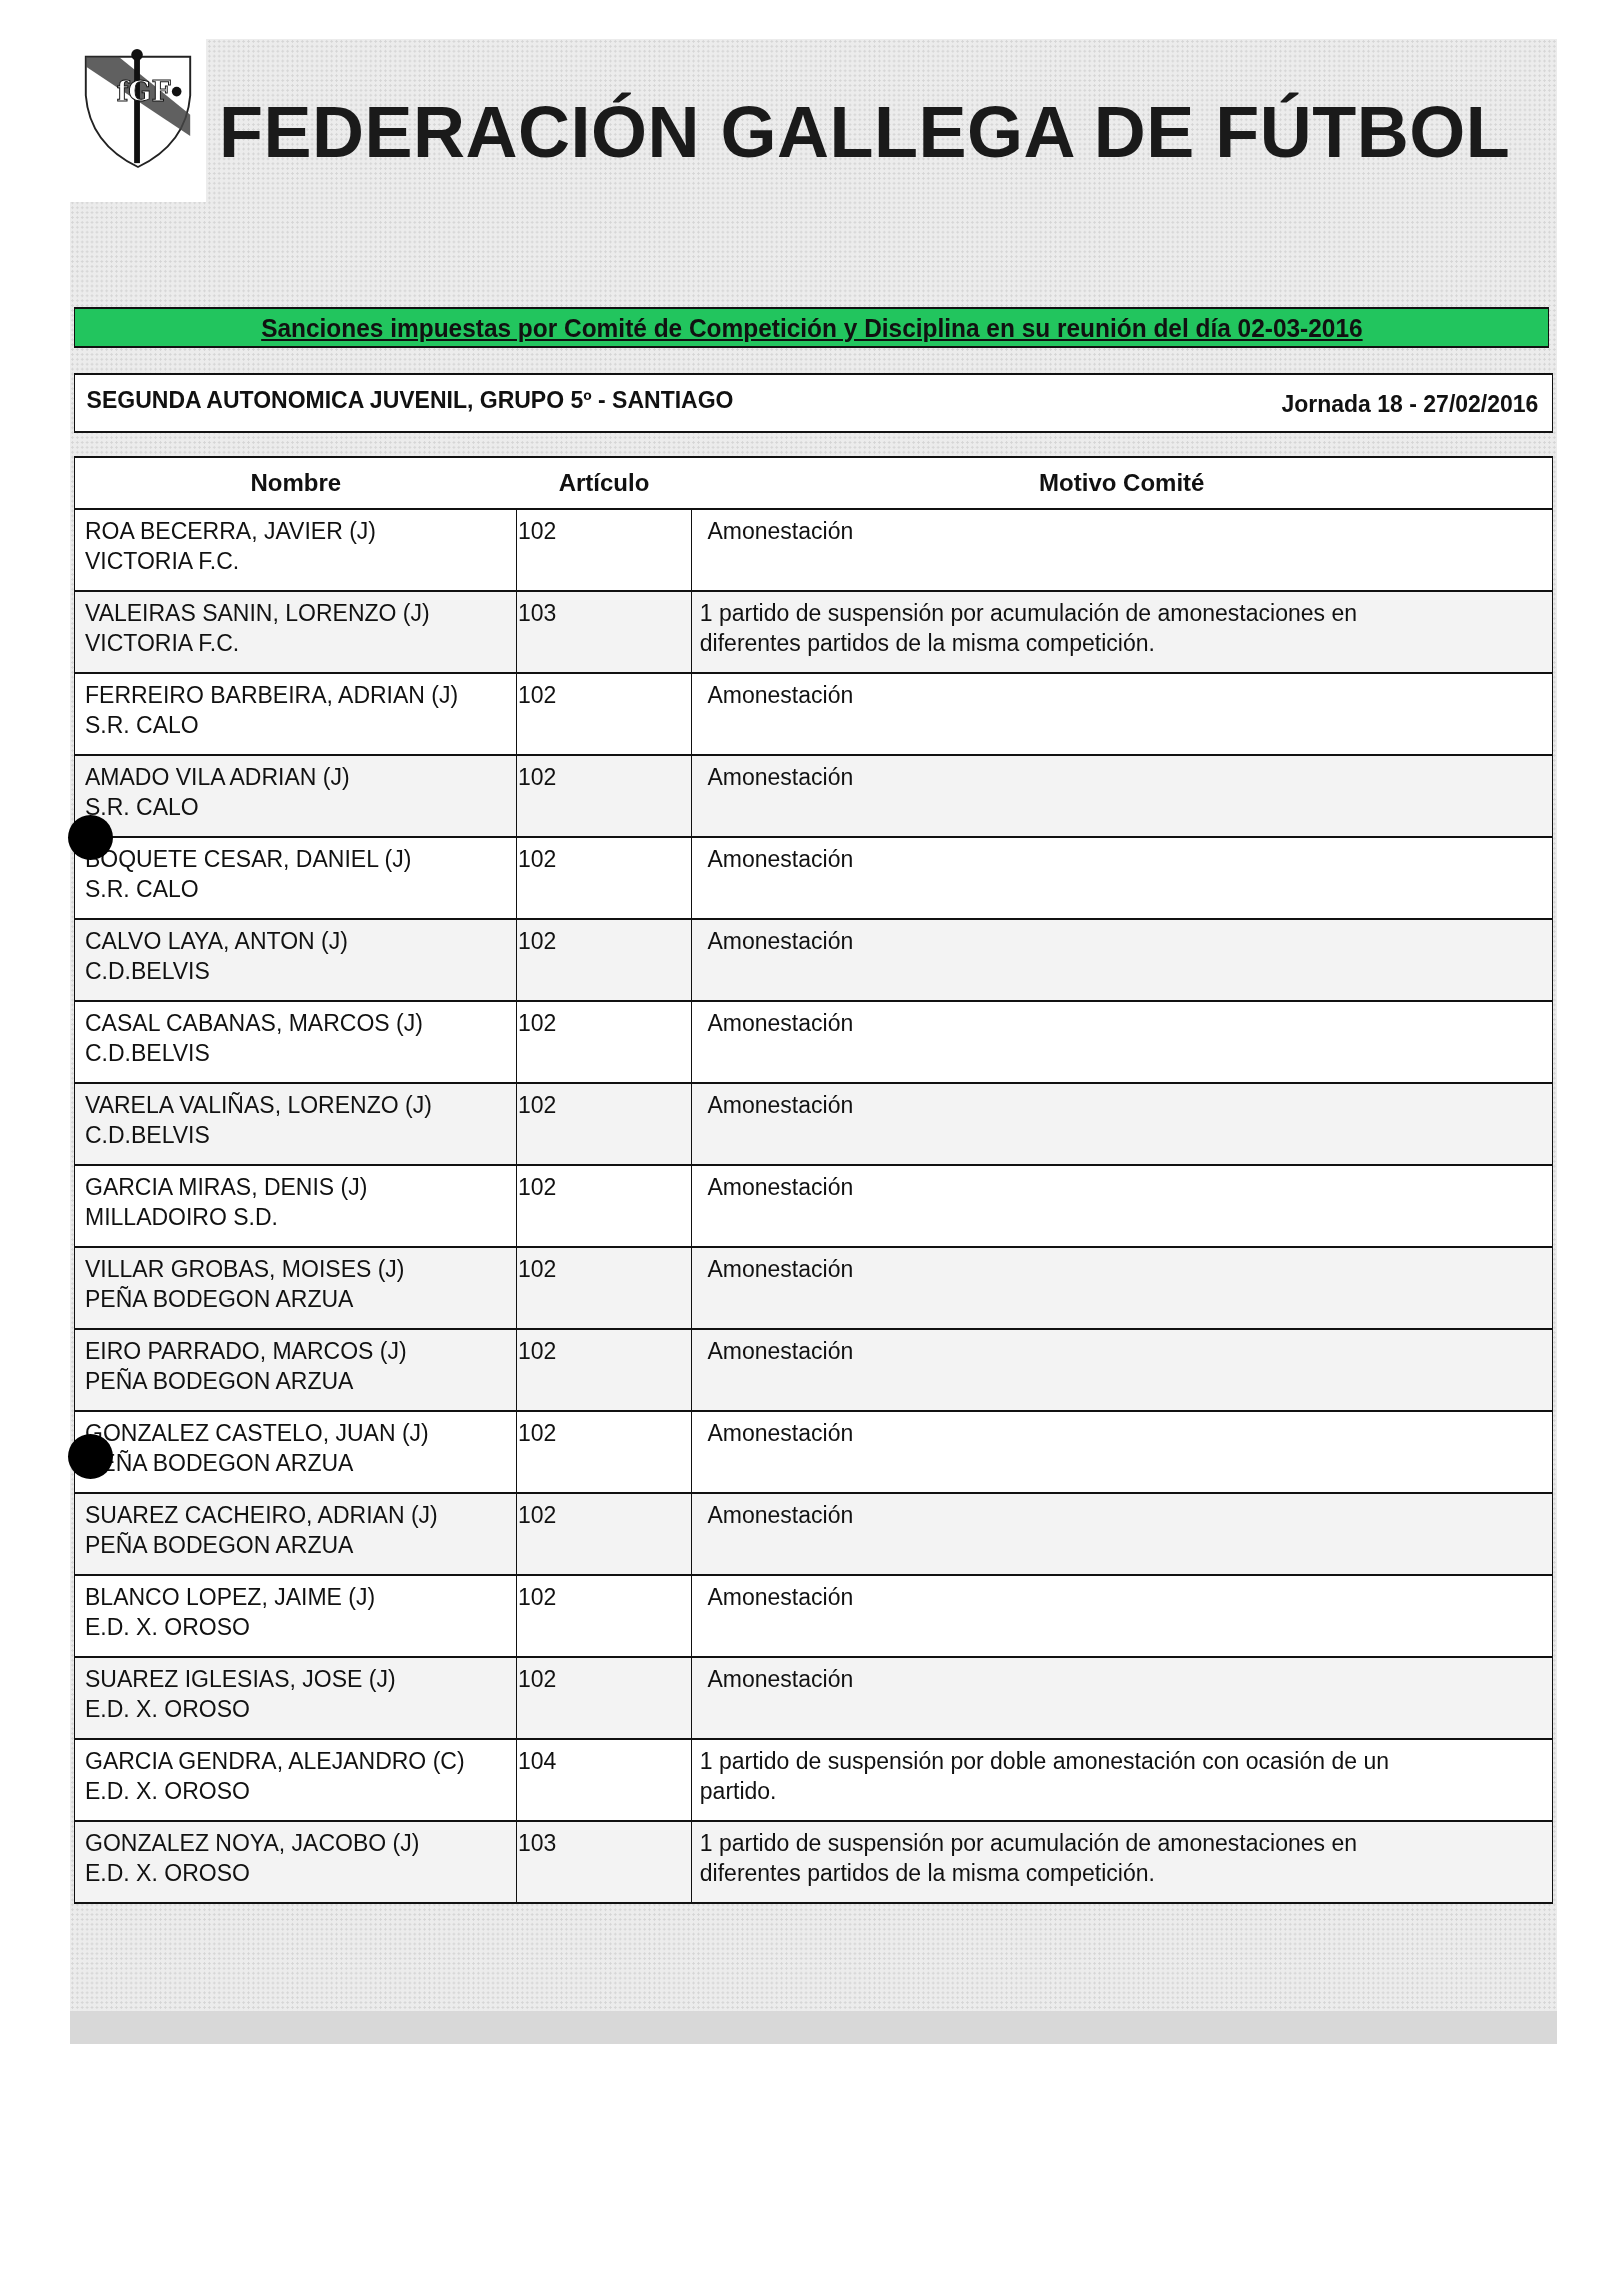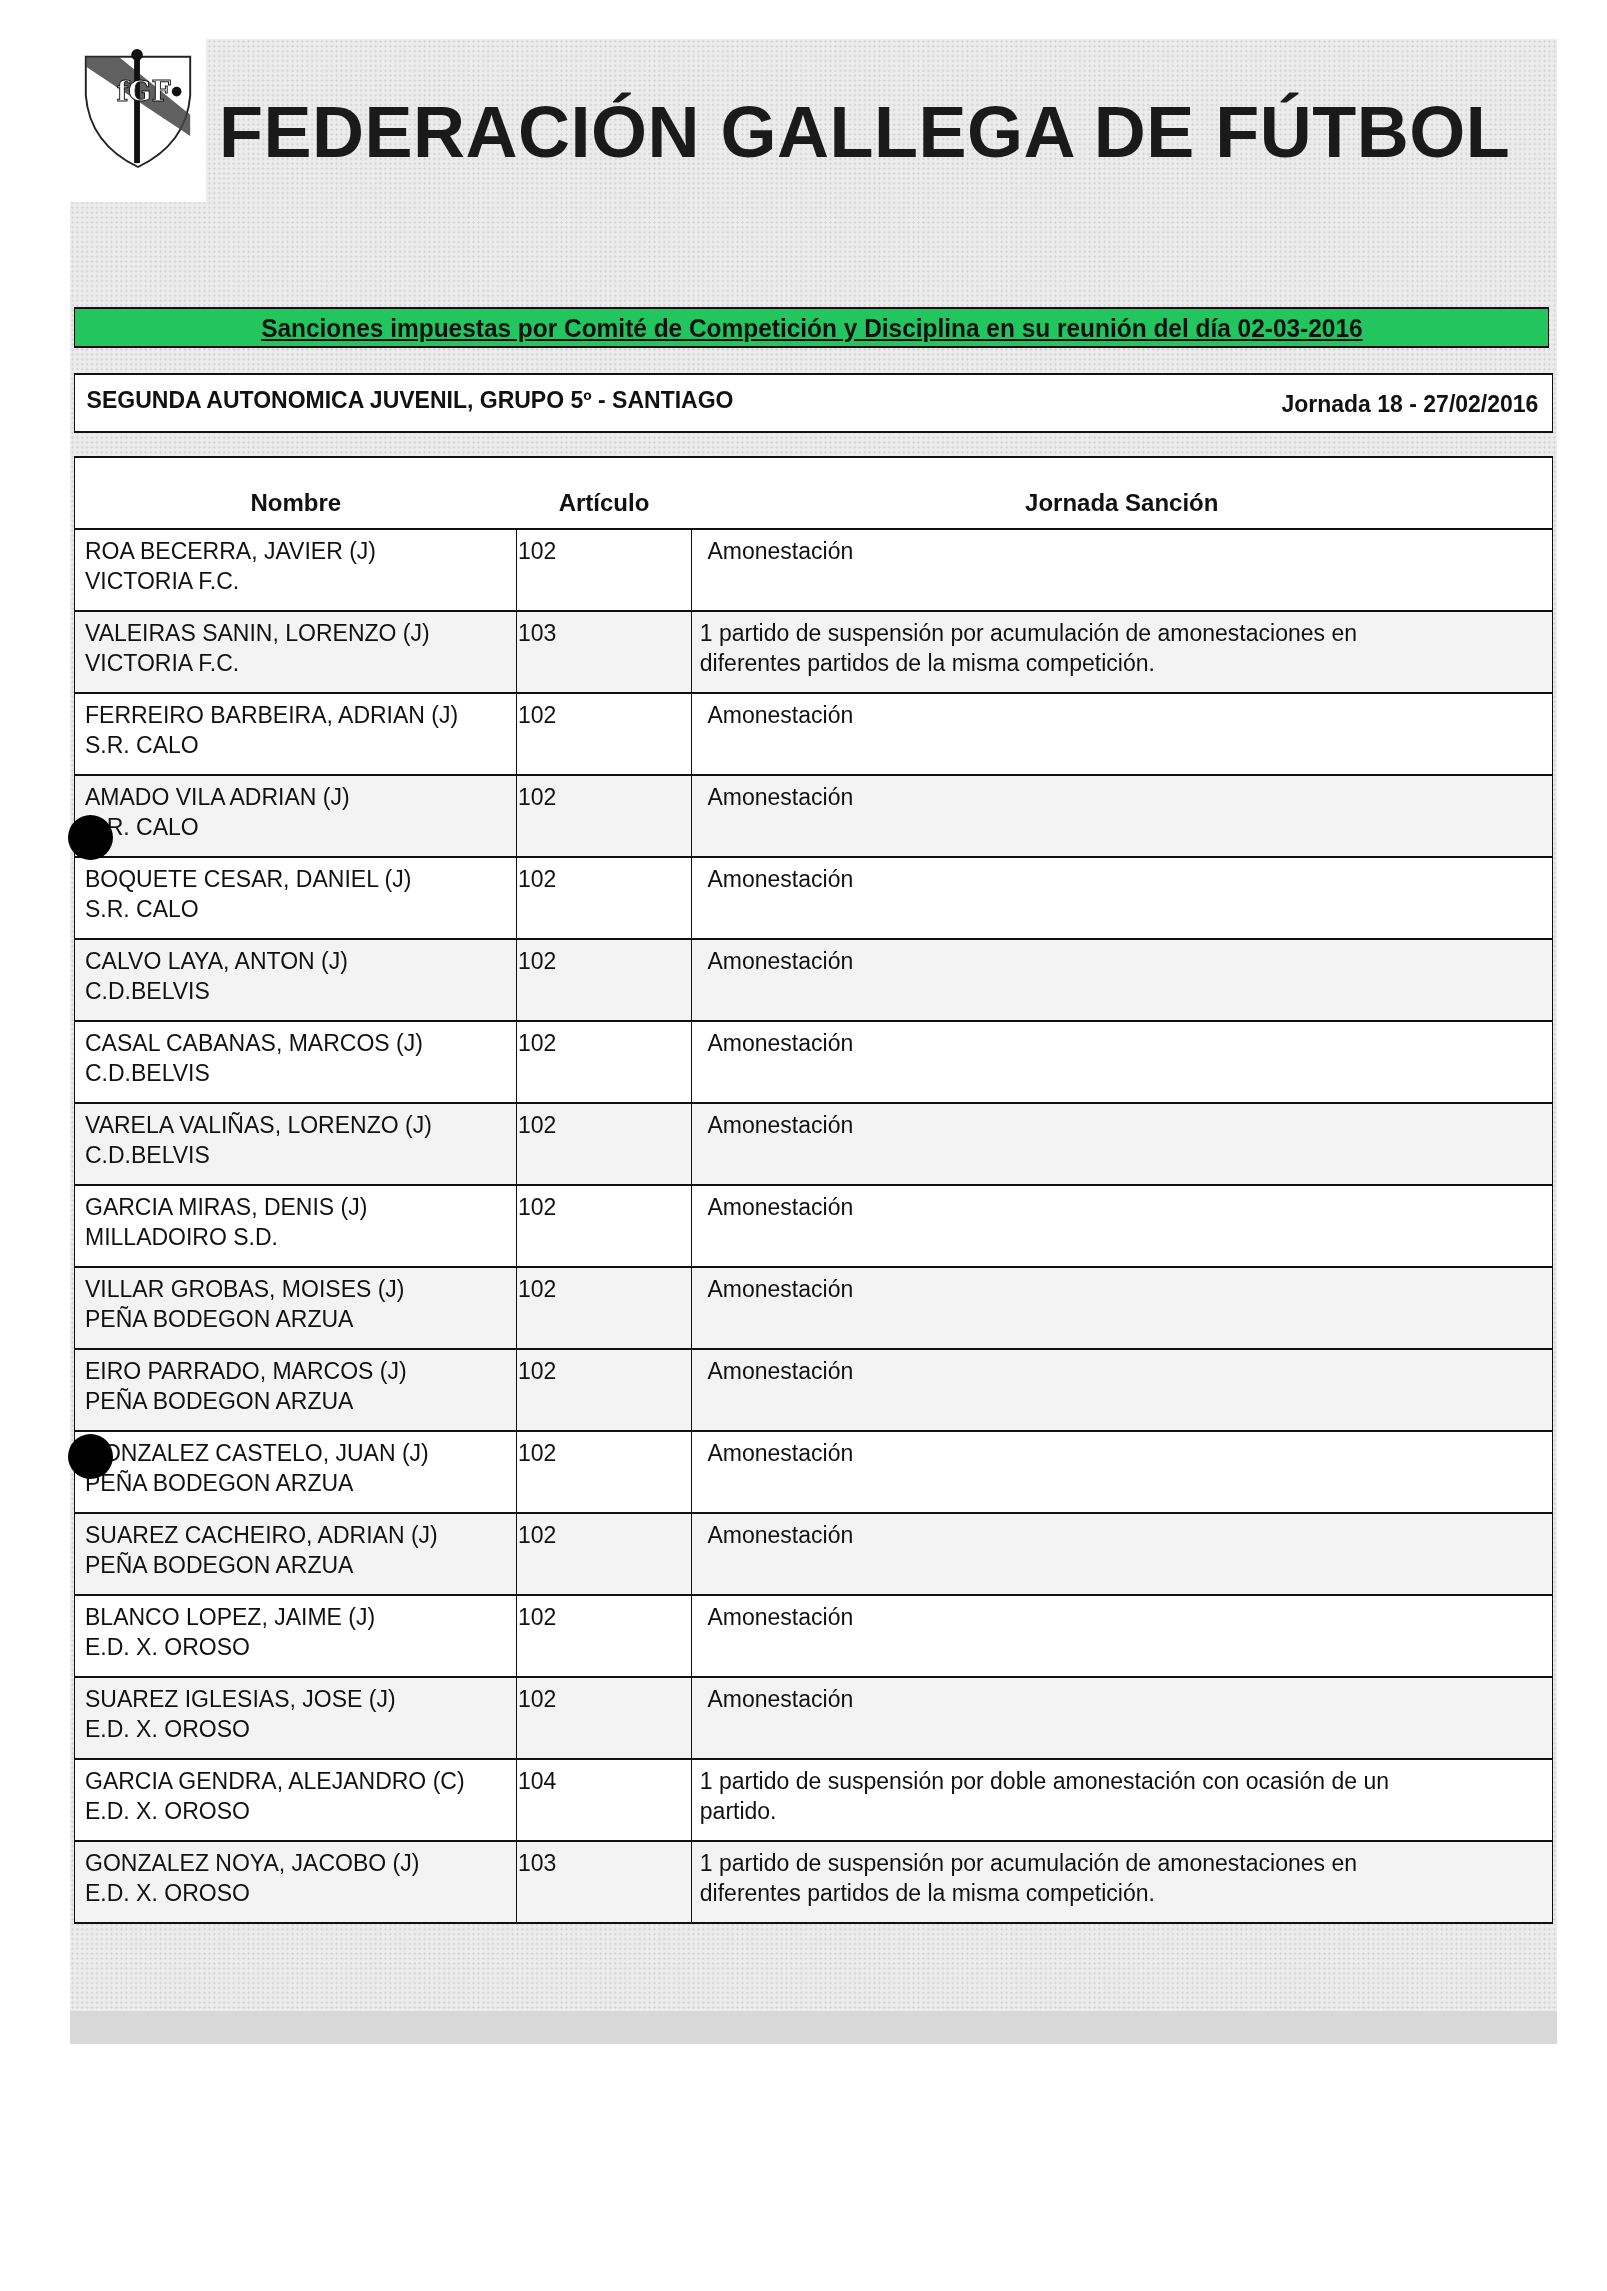--- a/index.html
+++ b/index.html
@@ -43,7 +43,7 @@
     border-collapse: collapse; background: #fff;
   }
   table.sanc th {
-    font-size: 24px; font-weight: bold; height: 49px; padding-top: 20px;
+    font-size: 24px; font-weight: bold; height: 49px; padding-top: 0;
     border-top: 2.9px solid #111; border-bottom: 2.9px solid #111;
   }
   table.sanc th.c1 { border-left: 1.9px solid #111; }

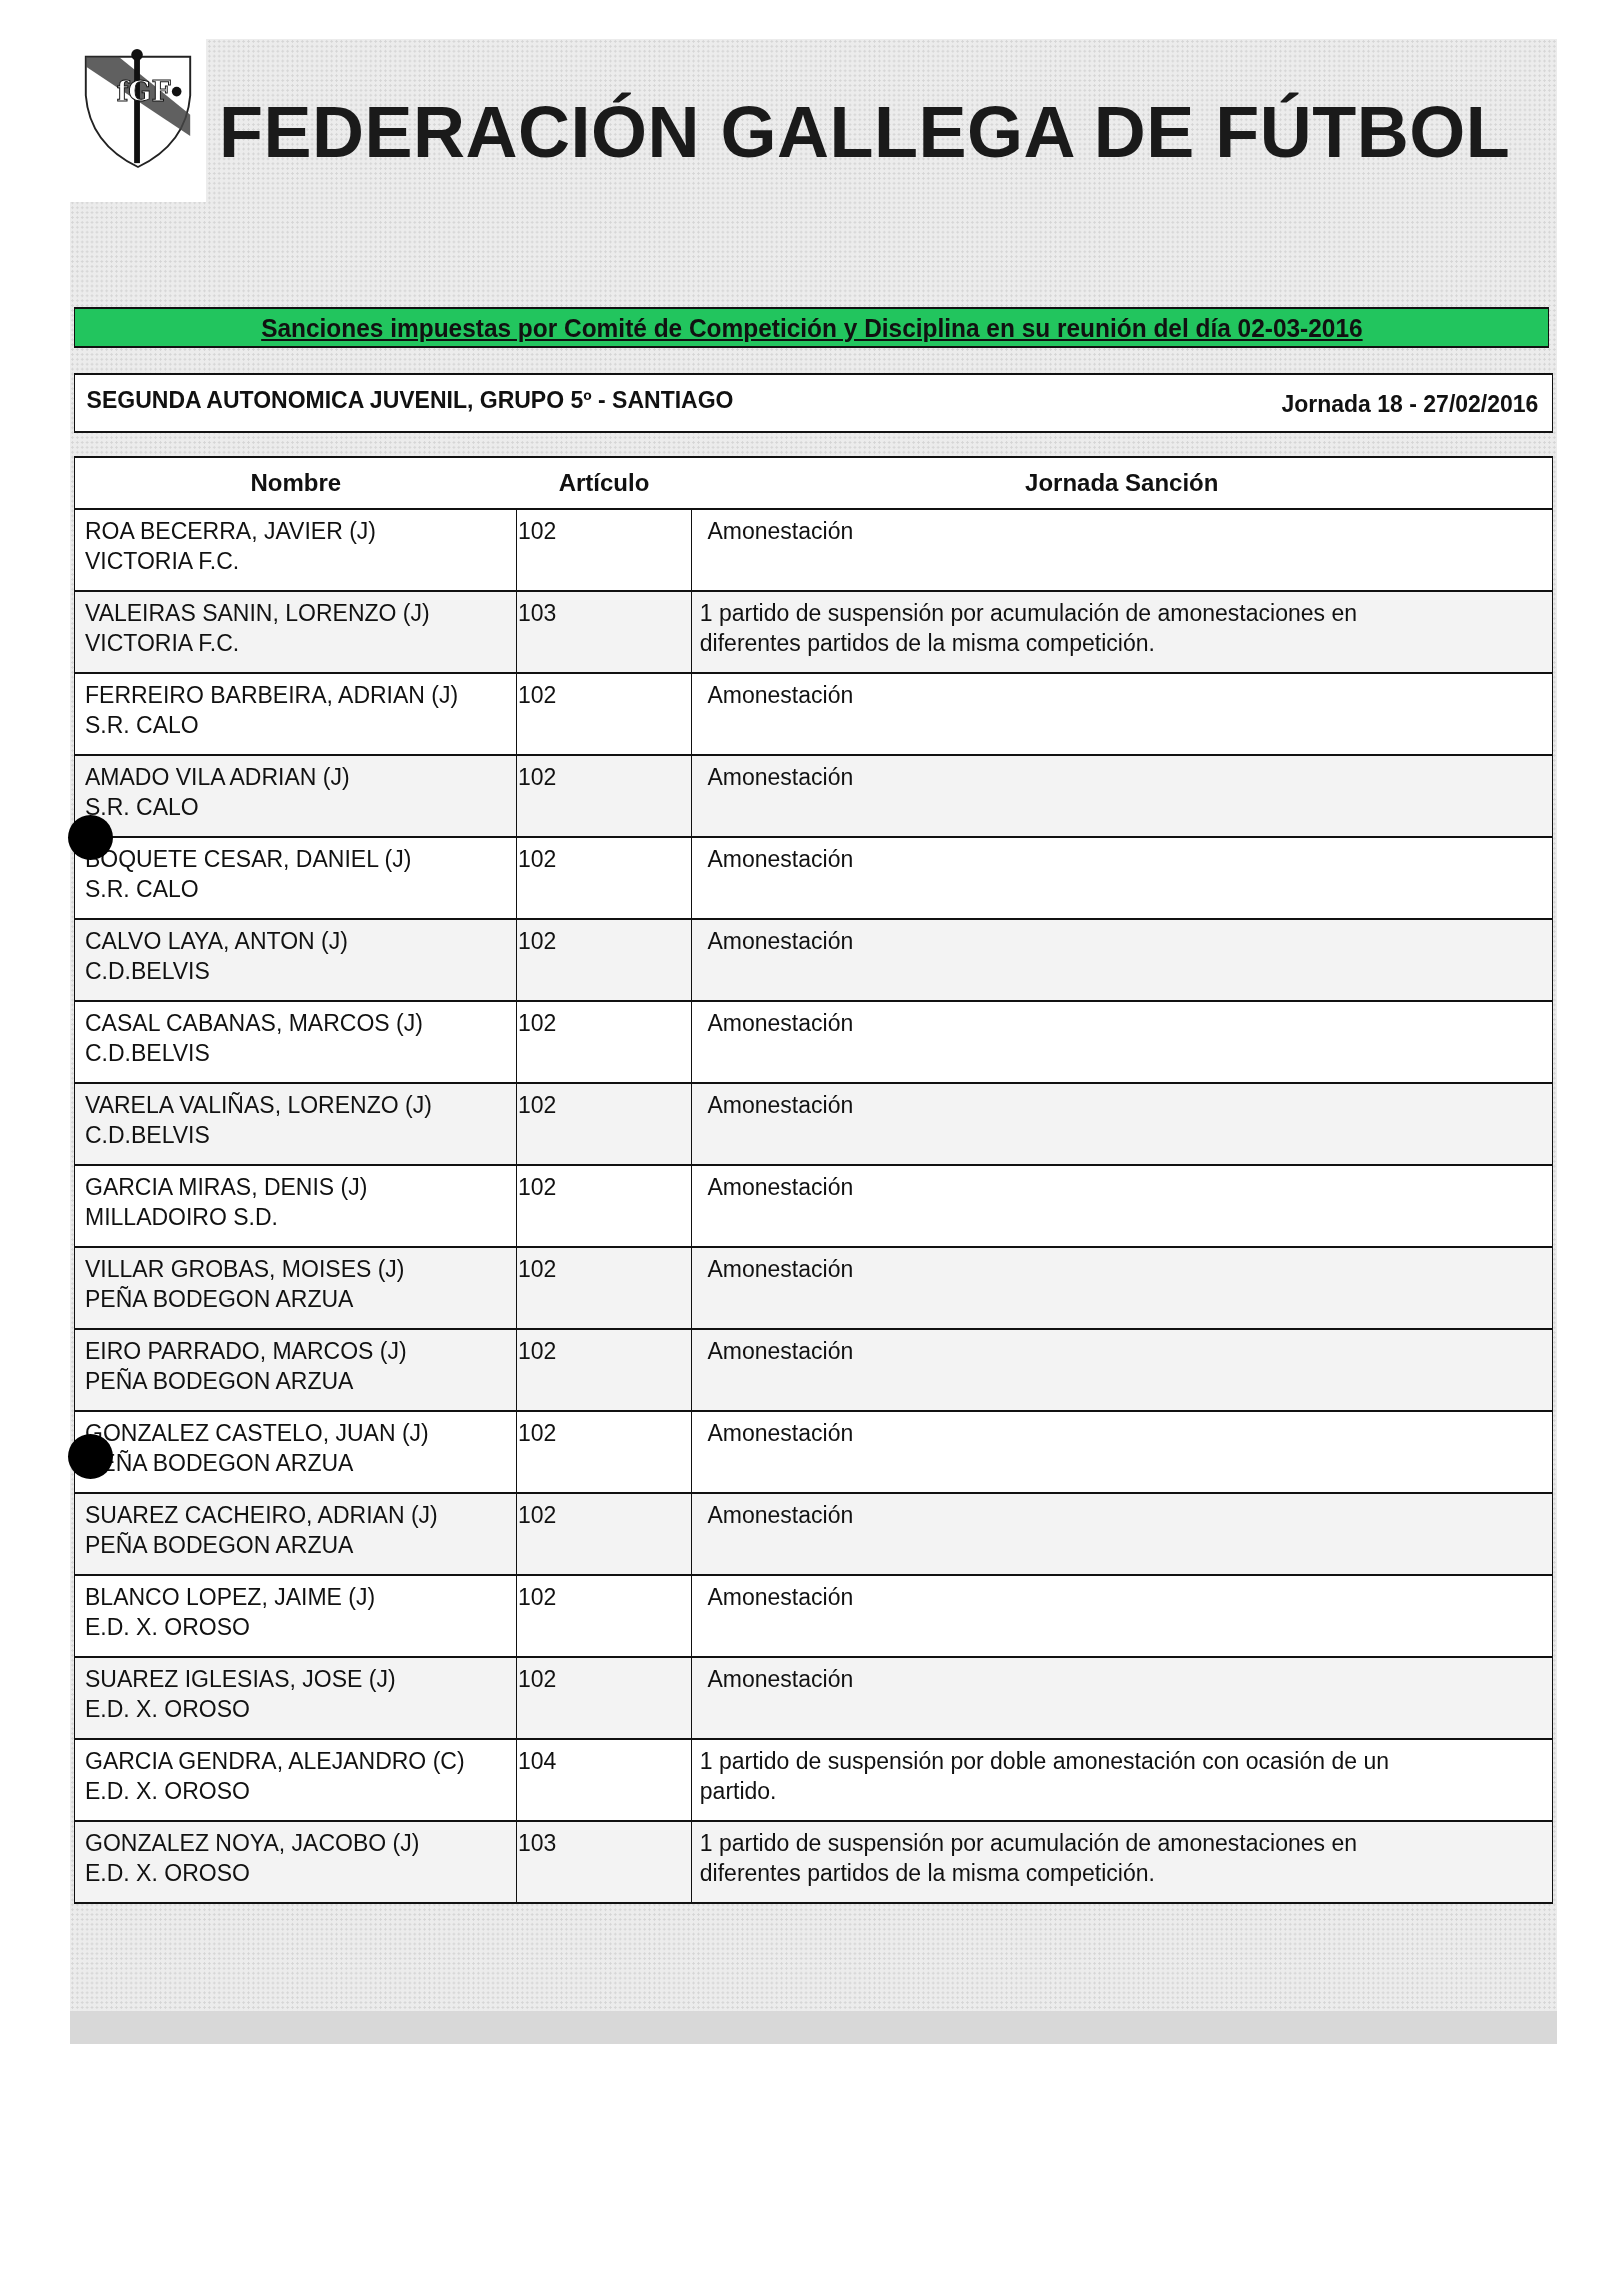--- a/index.html
+++ b/index.html
@@ -96,7 +96,7 @@
     <tr>
       <th class="c1">Nombre</th>
       <th class="c2">Artículo</th>
-      <th class="c3">Jornada Sanción</th>
+      <th class="c3">Motivo Comité</th>
     </tr>
   </thead>
   <tbody id="rows">

